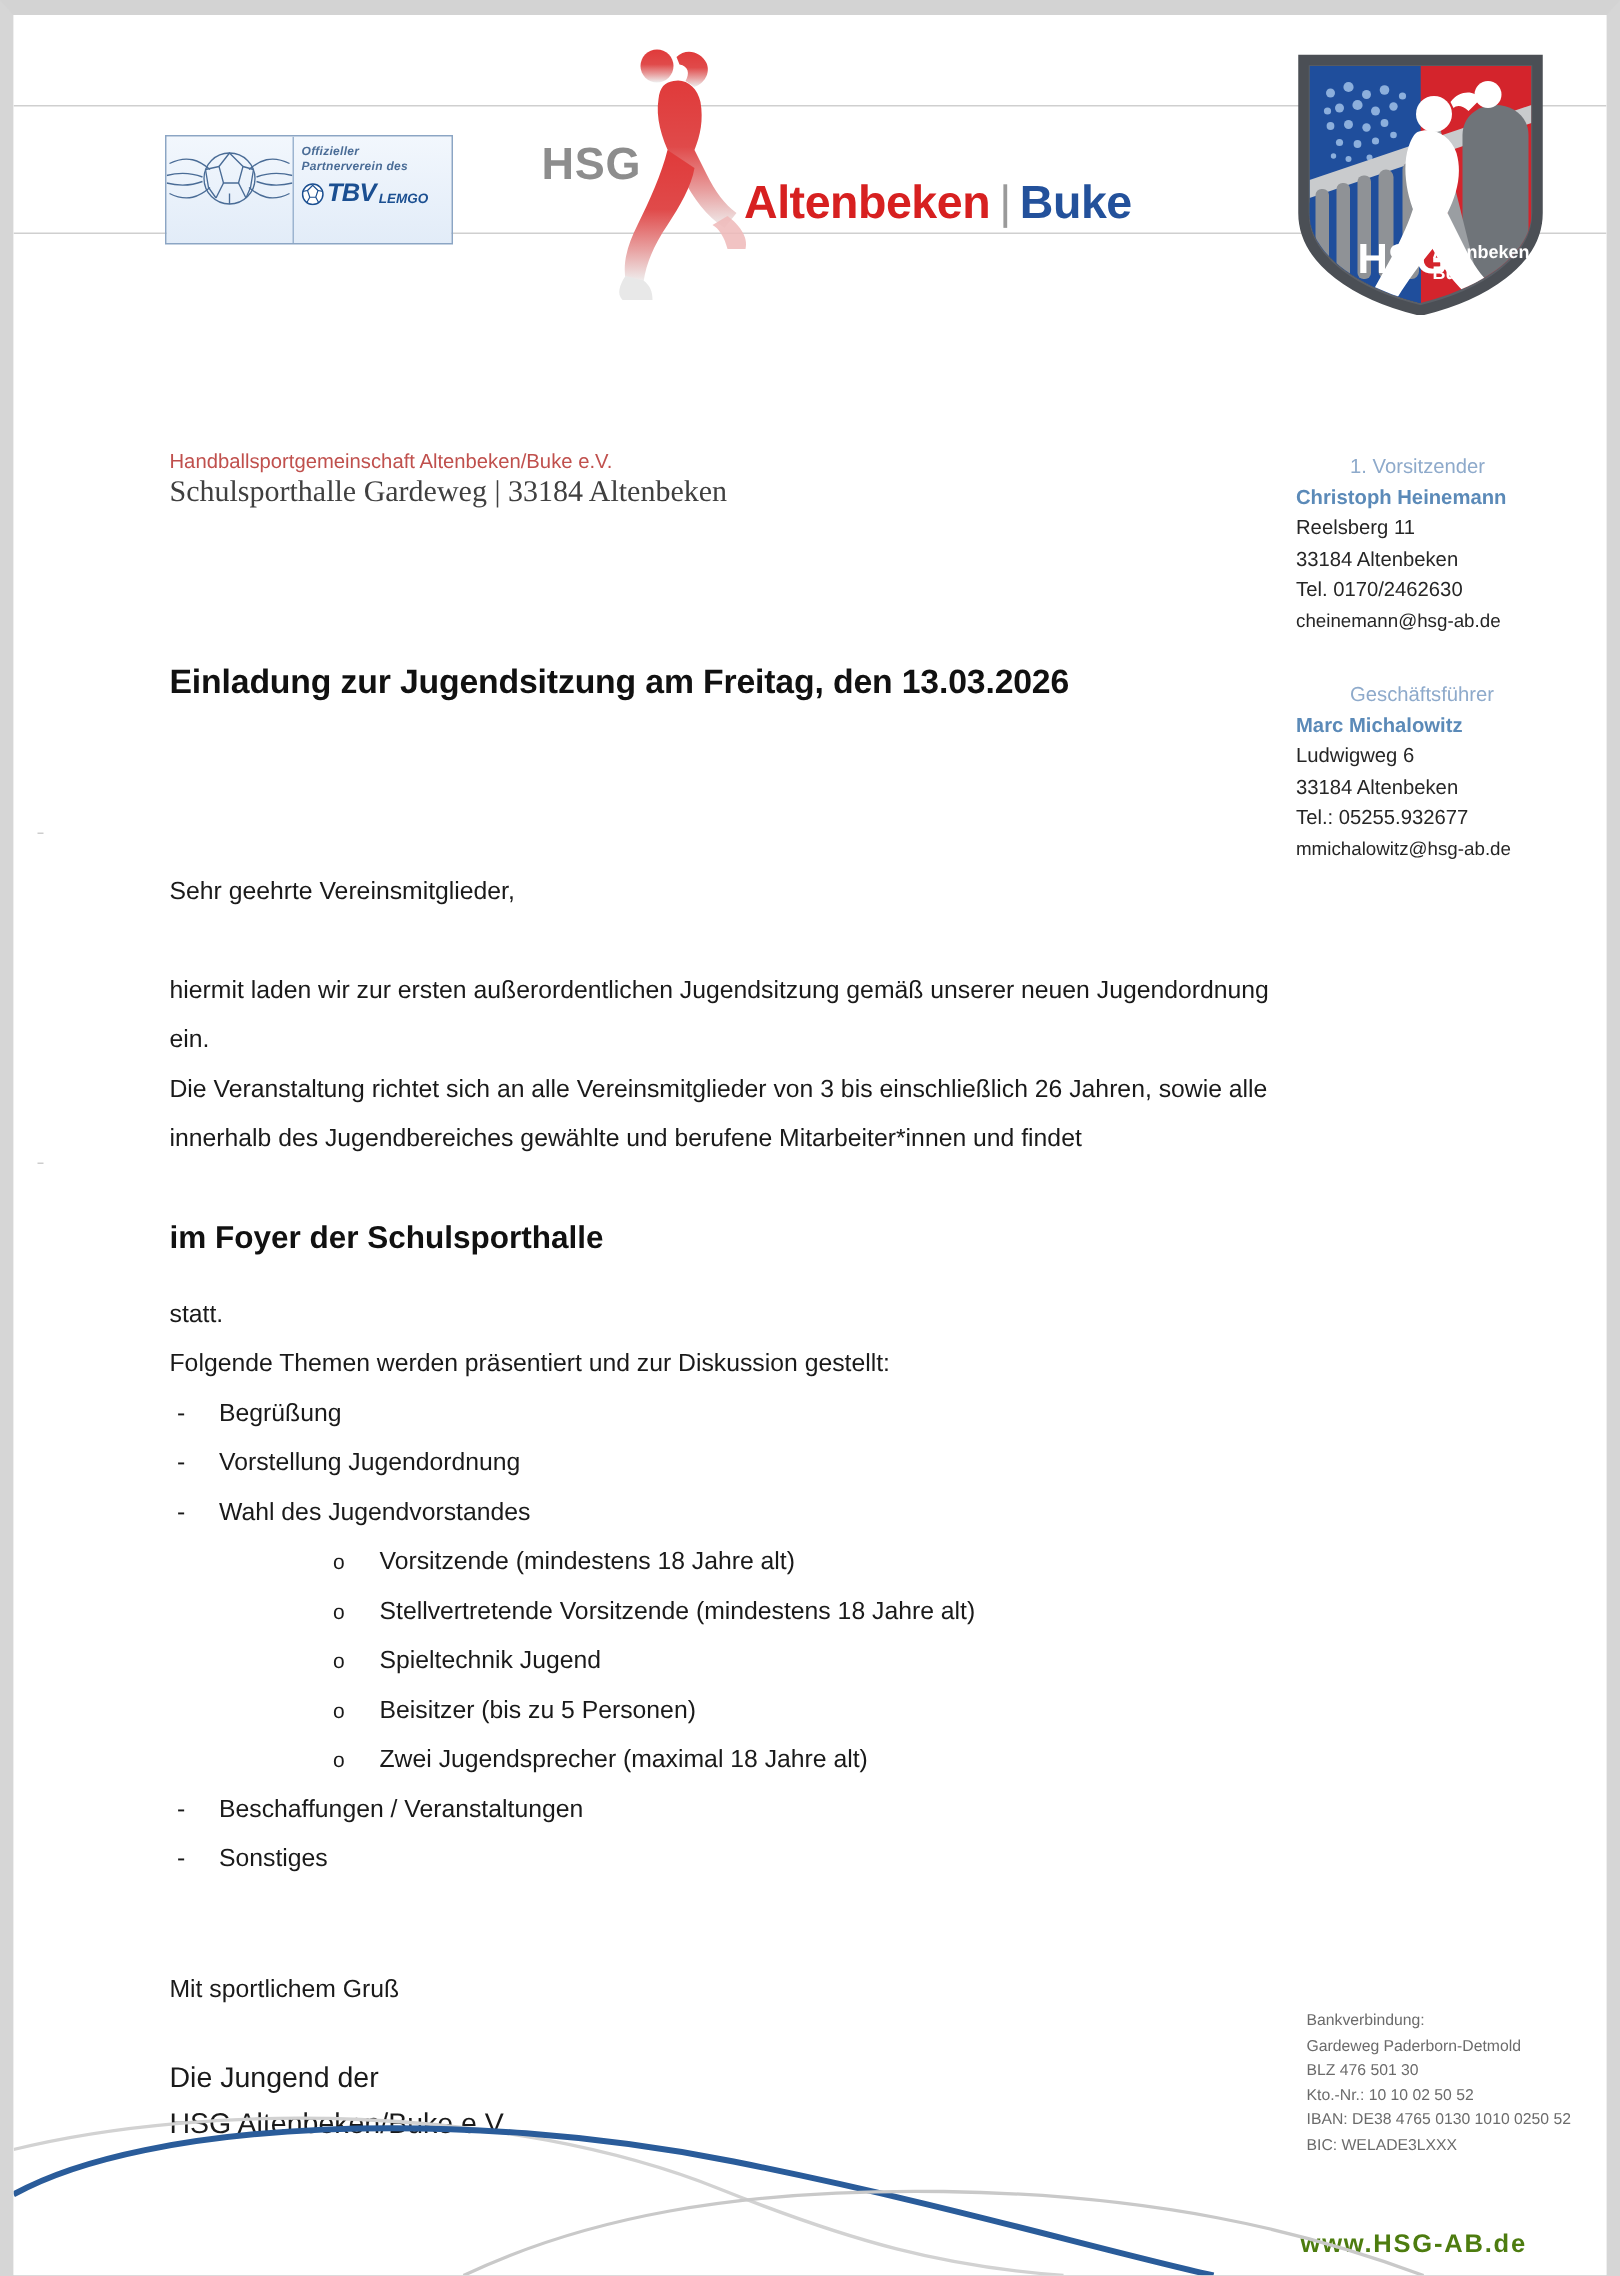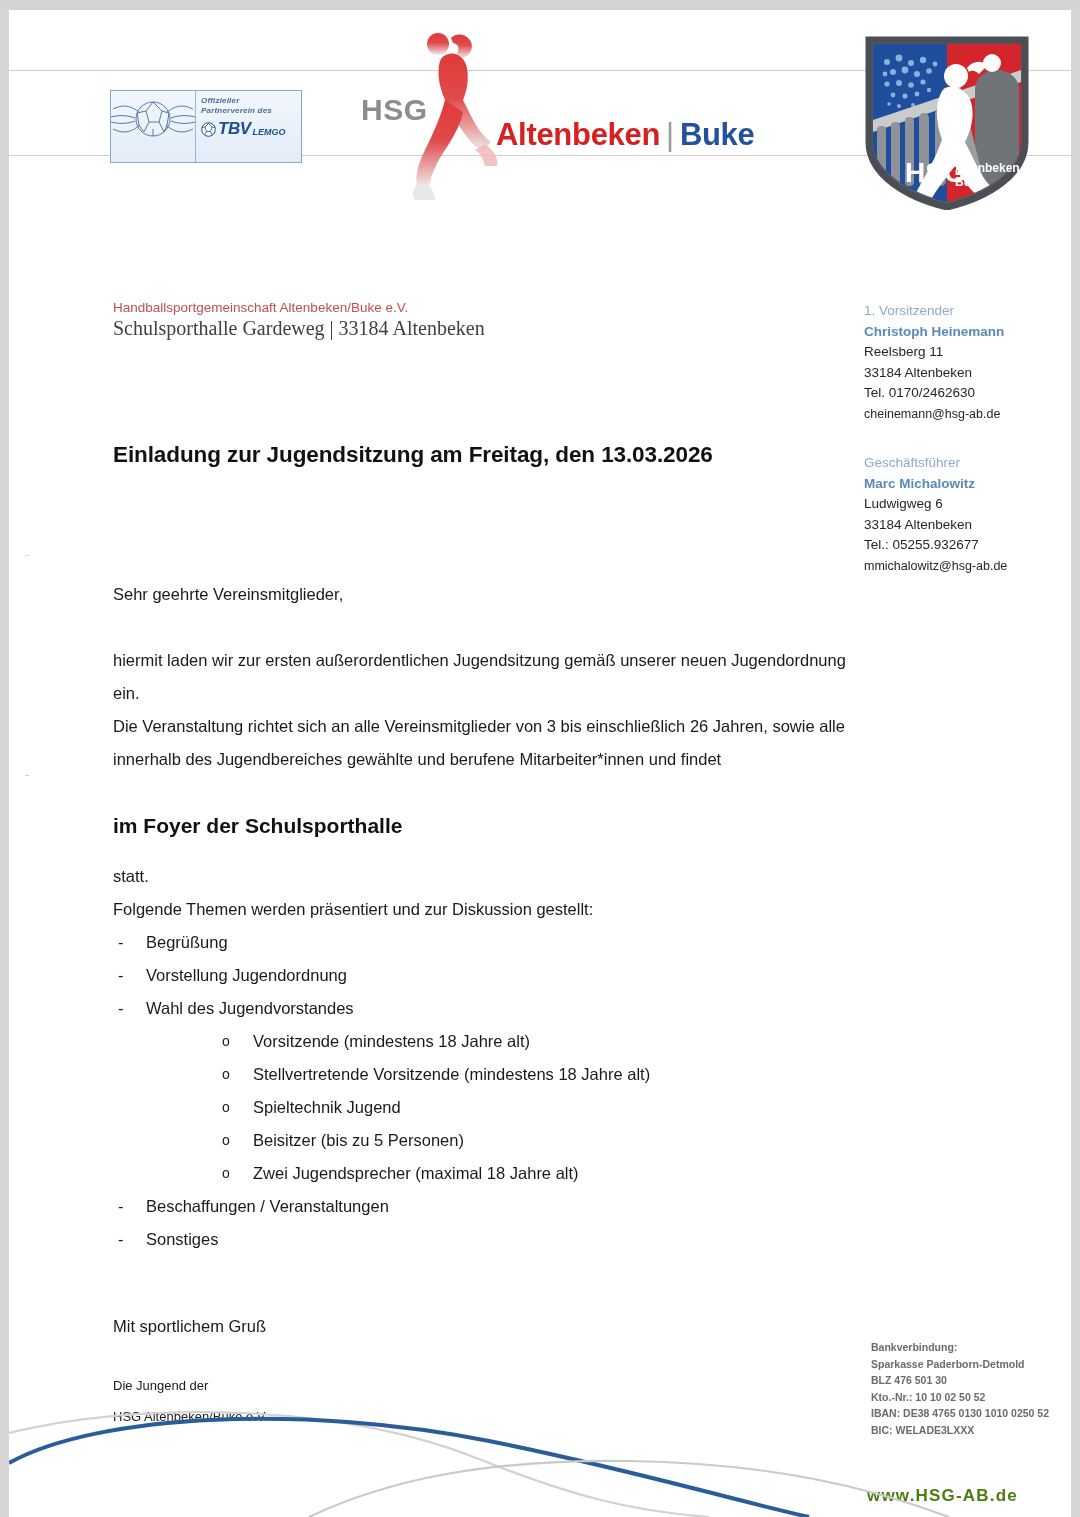--- a/index.html
+++ b/index.html
@@ -168,7 +168,7 @@
   }
   .contact-block.b1 { top: 291px; }
   .contact-block.b2 { top: 443px; }
-  .contact-block .role { color: #8eaacb; }
+  .contact-block .role { color: #8eaacb; margin-left: 36px; }
   .contact-block .name { color: #5b8ab8; font-weight: bold; }
   .contact-block .mail { font-size: 12.5px; }
 

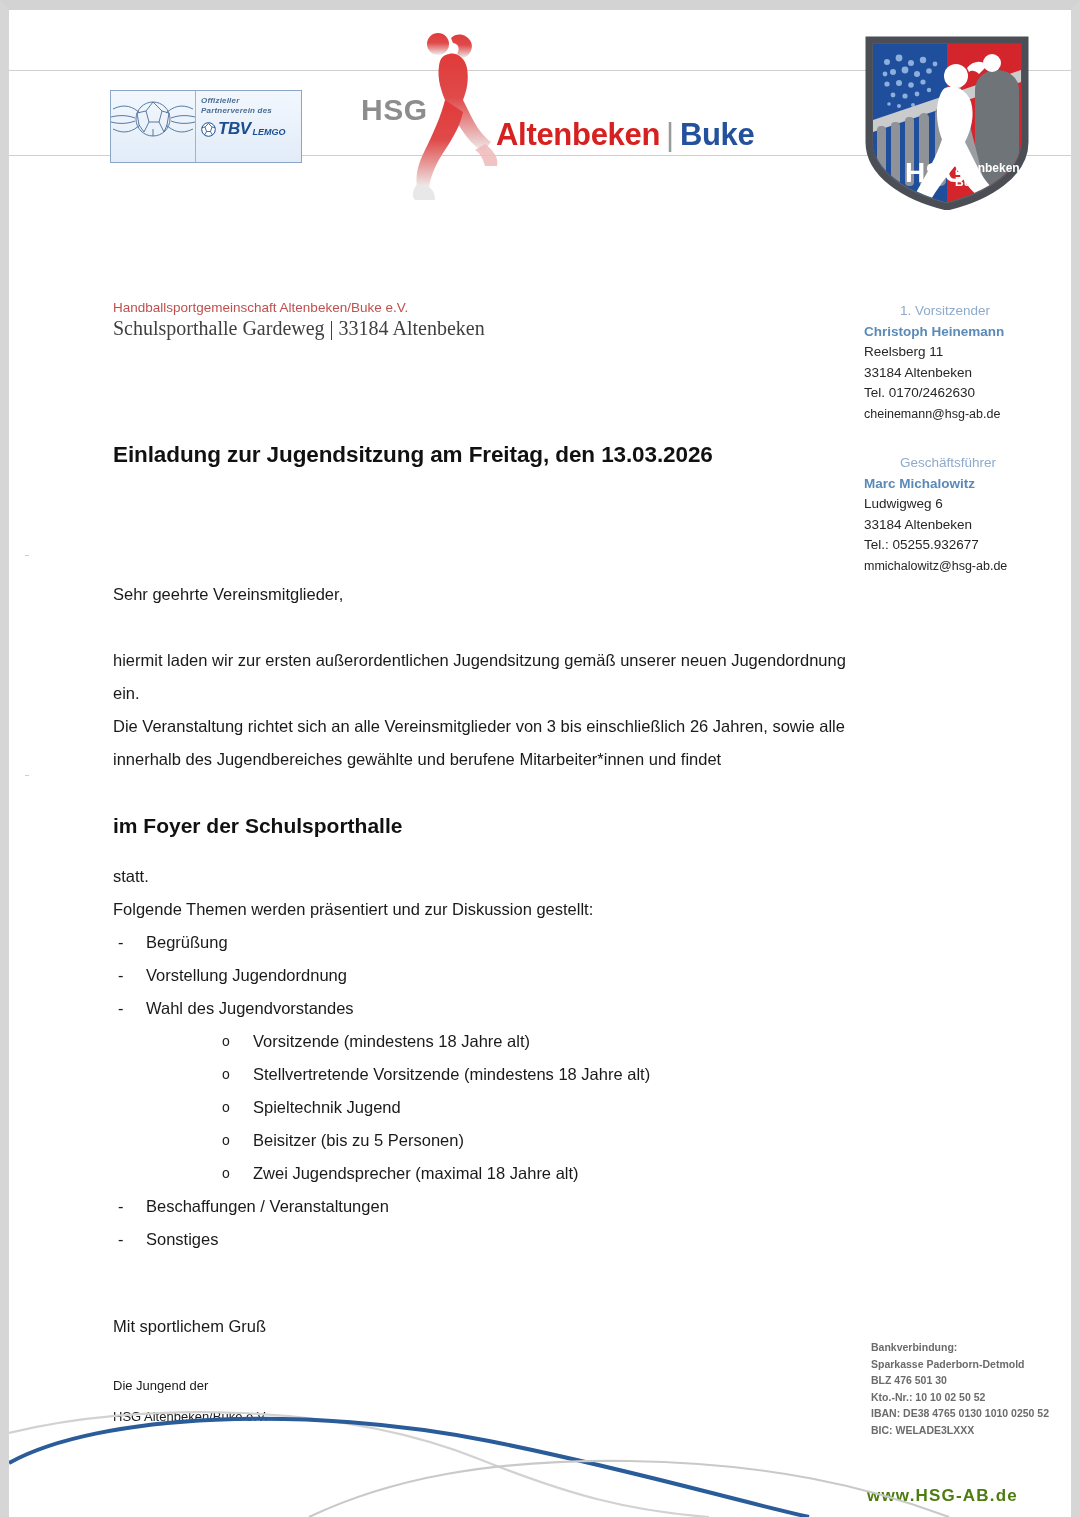--- a/index.html
+++ b/index.html
@@ -182,7 +182,6 @@
     font-size: 10.5px;
     line-height: 16.5px;
     color: #6b6b6b;
-    font-weight: bold;
   }
   .weburl {
     position: absolute;

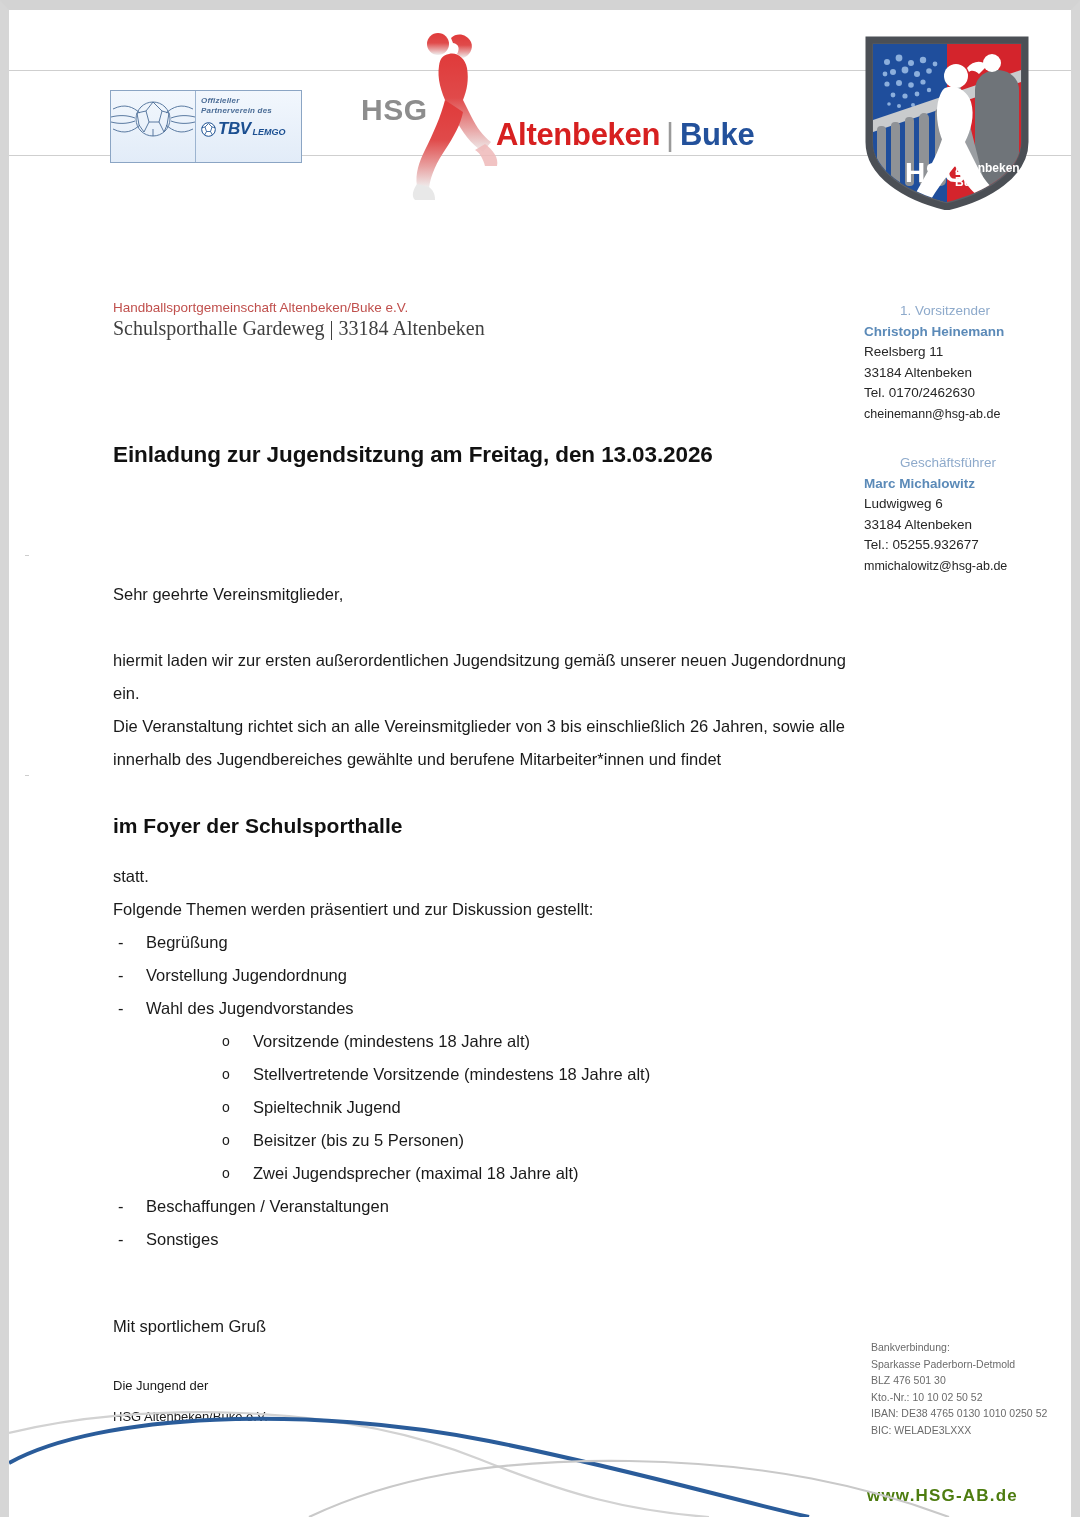--- a/index.html
+++ b/index.html
@@ -519,7 +519,7 @@
 
   <div class="bank-block">
     <div>Bankverbindung:</div>
-    <div>Sparkasse Paderborn-Detmold</div>
+    <div>Gardeweg Paderborn-Detmold</div>
     <div>BLZ 476 501 30</div>
     <div>Kto.-Nr.: 10 10 02 50 52</div>
     <div>IBAN: DE38 4765 0130 1010 0250 52</div>

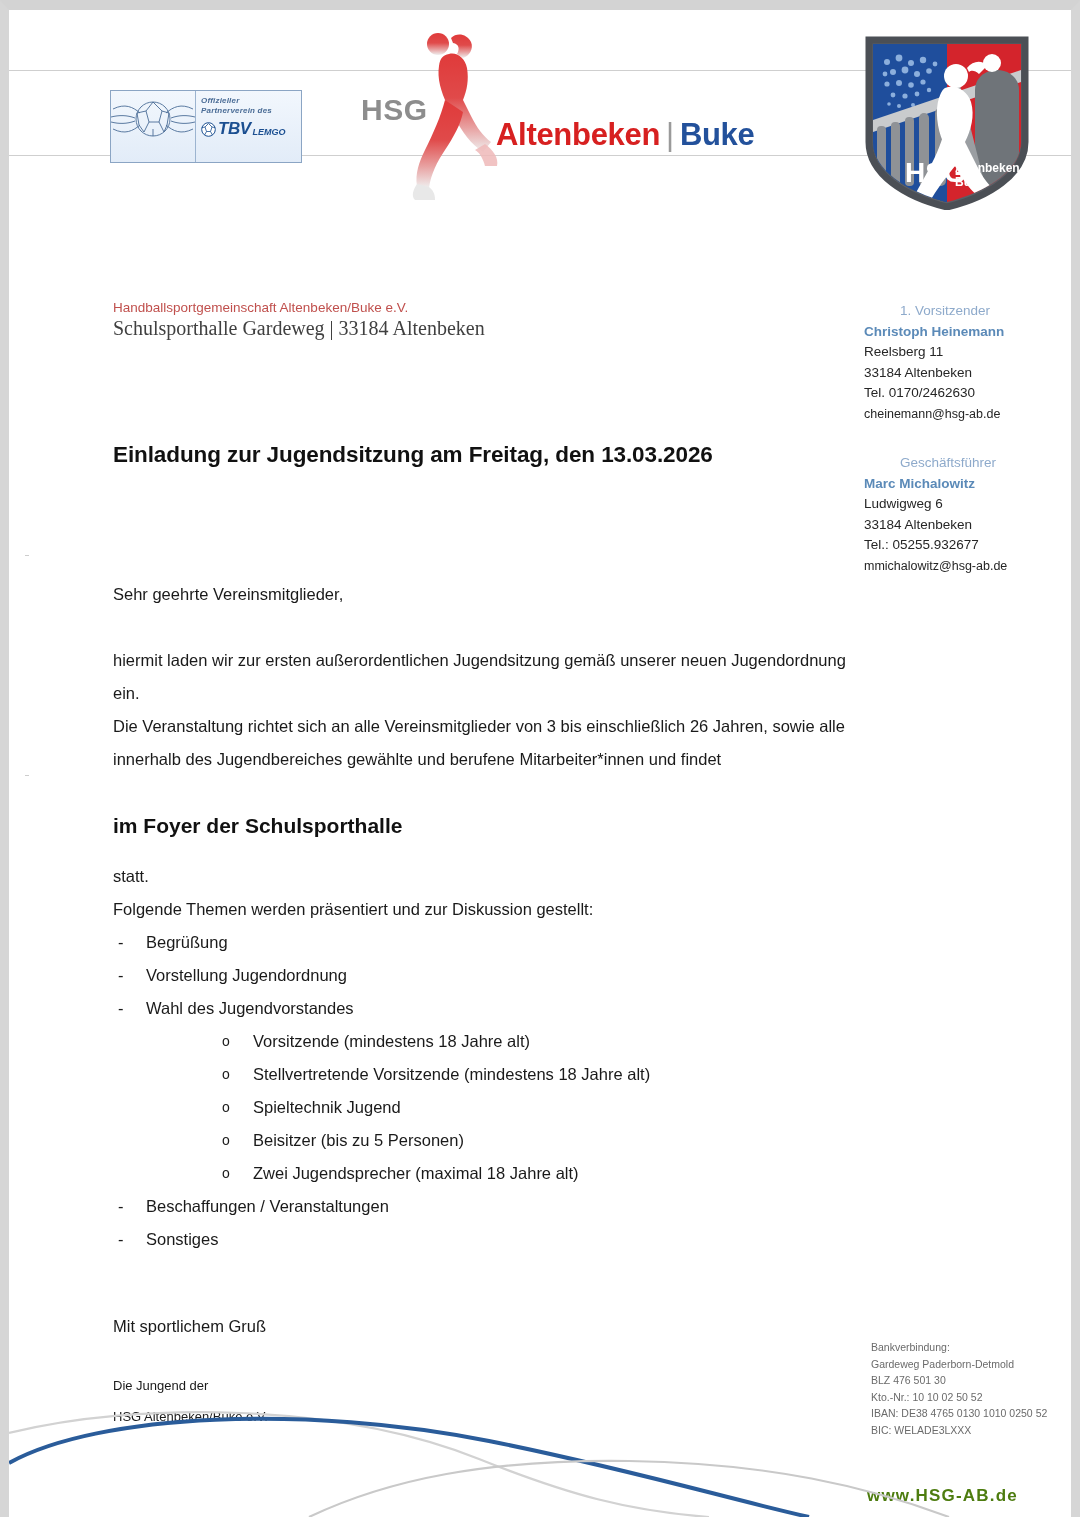--- a/index.html
+++ b/index.html
@@ -271,7 +271,7 @@
     left: 104px;
     top: 1360px;
     font-family: "Liberation Sans", sans-serif;
-    font-size: 13px;
+    font-size: 19px;
     line-height: 31px;
     color: #1a1a1a;
   }

